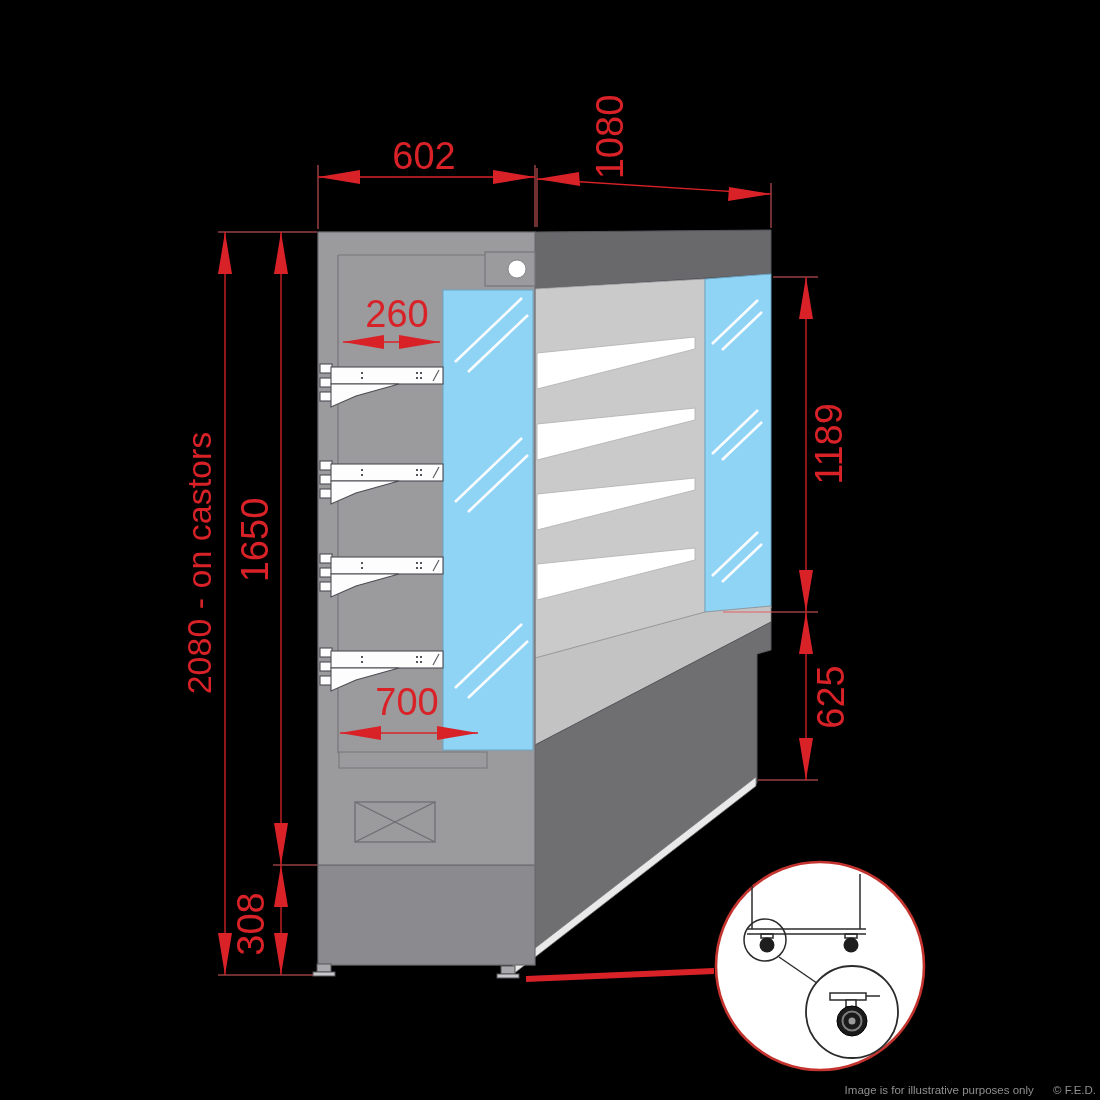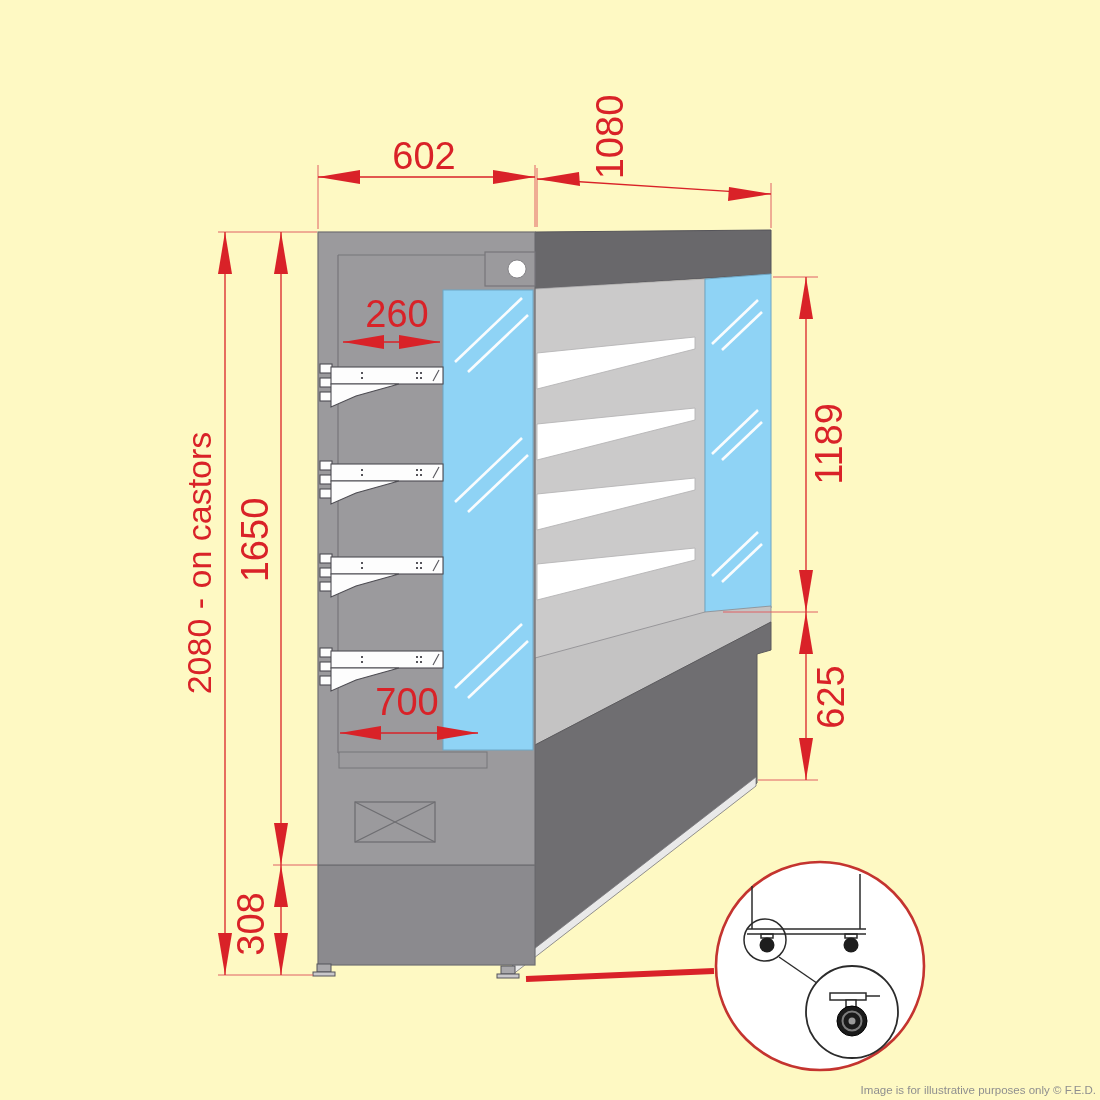--- a/index.html
+++ b/index.html
@@ -3,7 +3,7 @@
 <meta charset="utf-8">
 <style>
   html,body{margin:0;padding:0;background:#fff;}
-  #stage{position:relative;width:1100px;height:1100px;background:#fef9c3;overflow:hidden;
+  #stage{position:relative;width:1100px;height:1100px;background:#000000;overflow:hidden;
          font-family:"Liberation Sans",sans-serif;}
   #drawing{position:absolute;left:0;top:0;}
   .dim{position:absolute;color:#d92228;font-size:38px;line-height:1;white-space:nowrap;

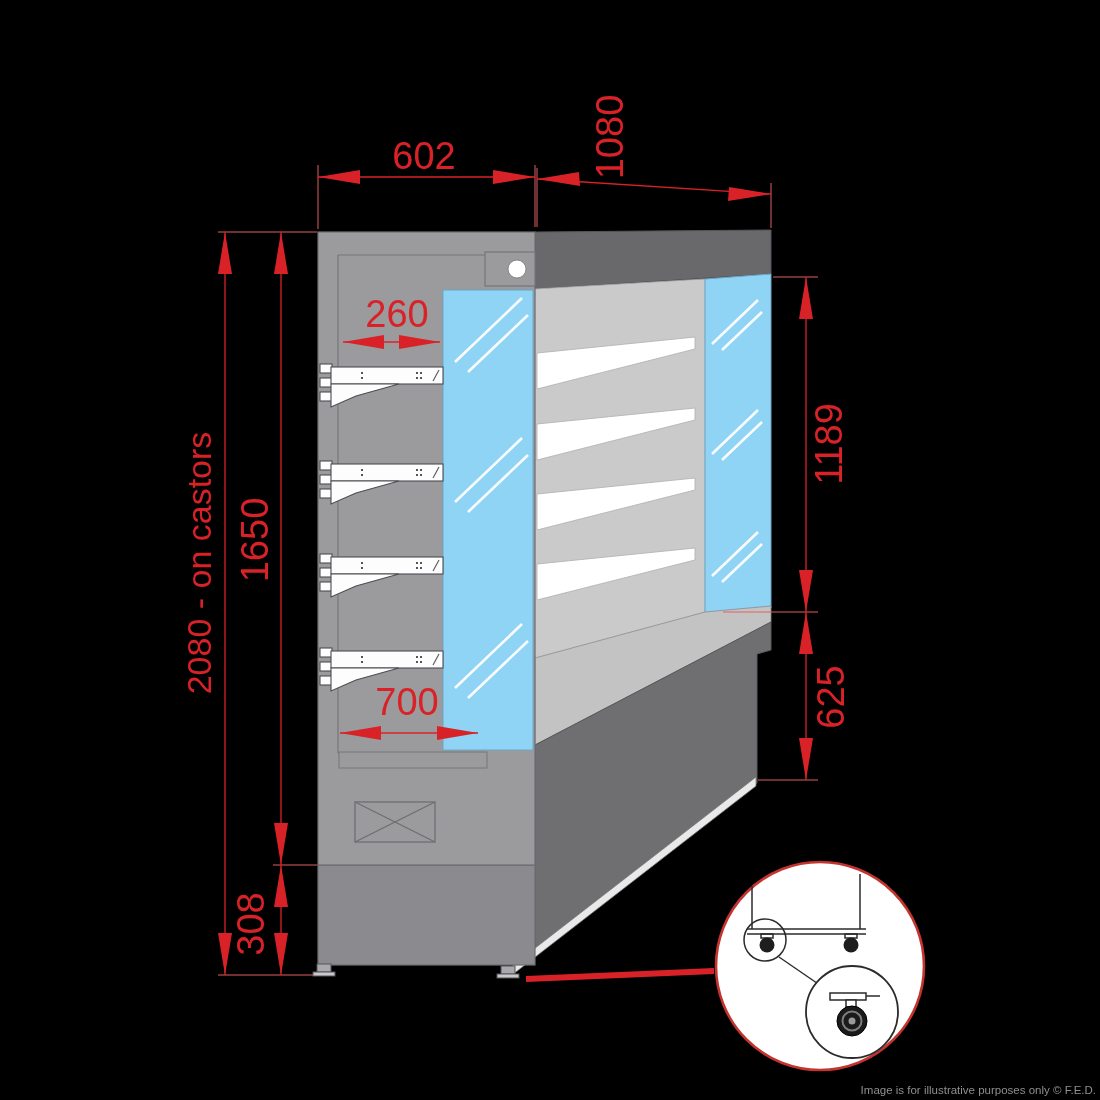--- a/index.html
+++ b/index.html
@@ -12,7 +12,7 @@
   .dim.long{font-size:34px;}
   #footer{position:absolute;right:4px;top:1096px;transform:translateY(-100%);
           color:#8f8f8f;font-size:11.5px;white-space:nowrap;}
-  #footer span{margin-left:0;}
+  #footer span{margin-left:16px;}
 </style>
 </head>
 <body>

